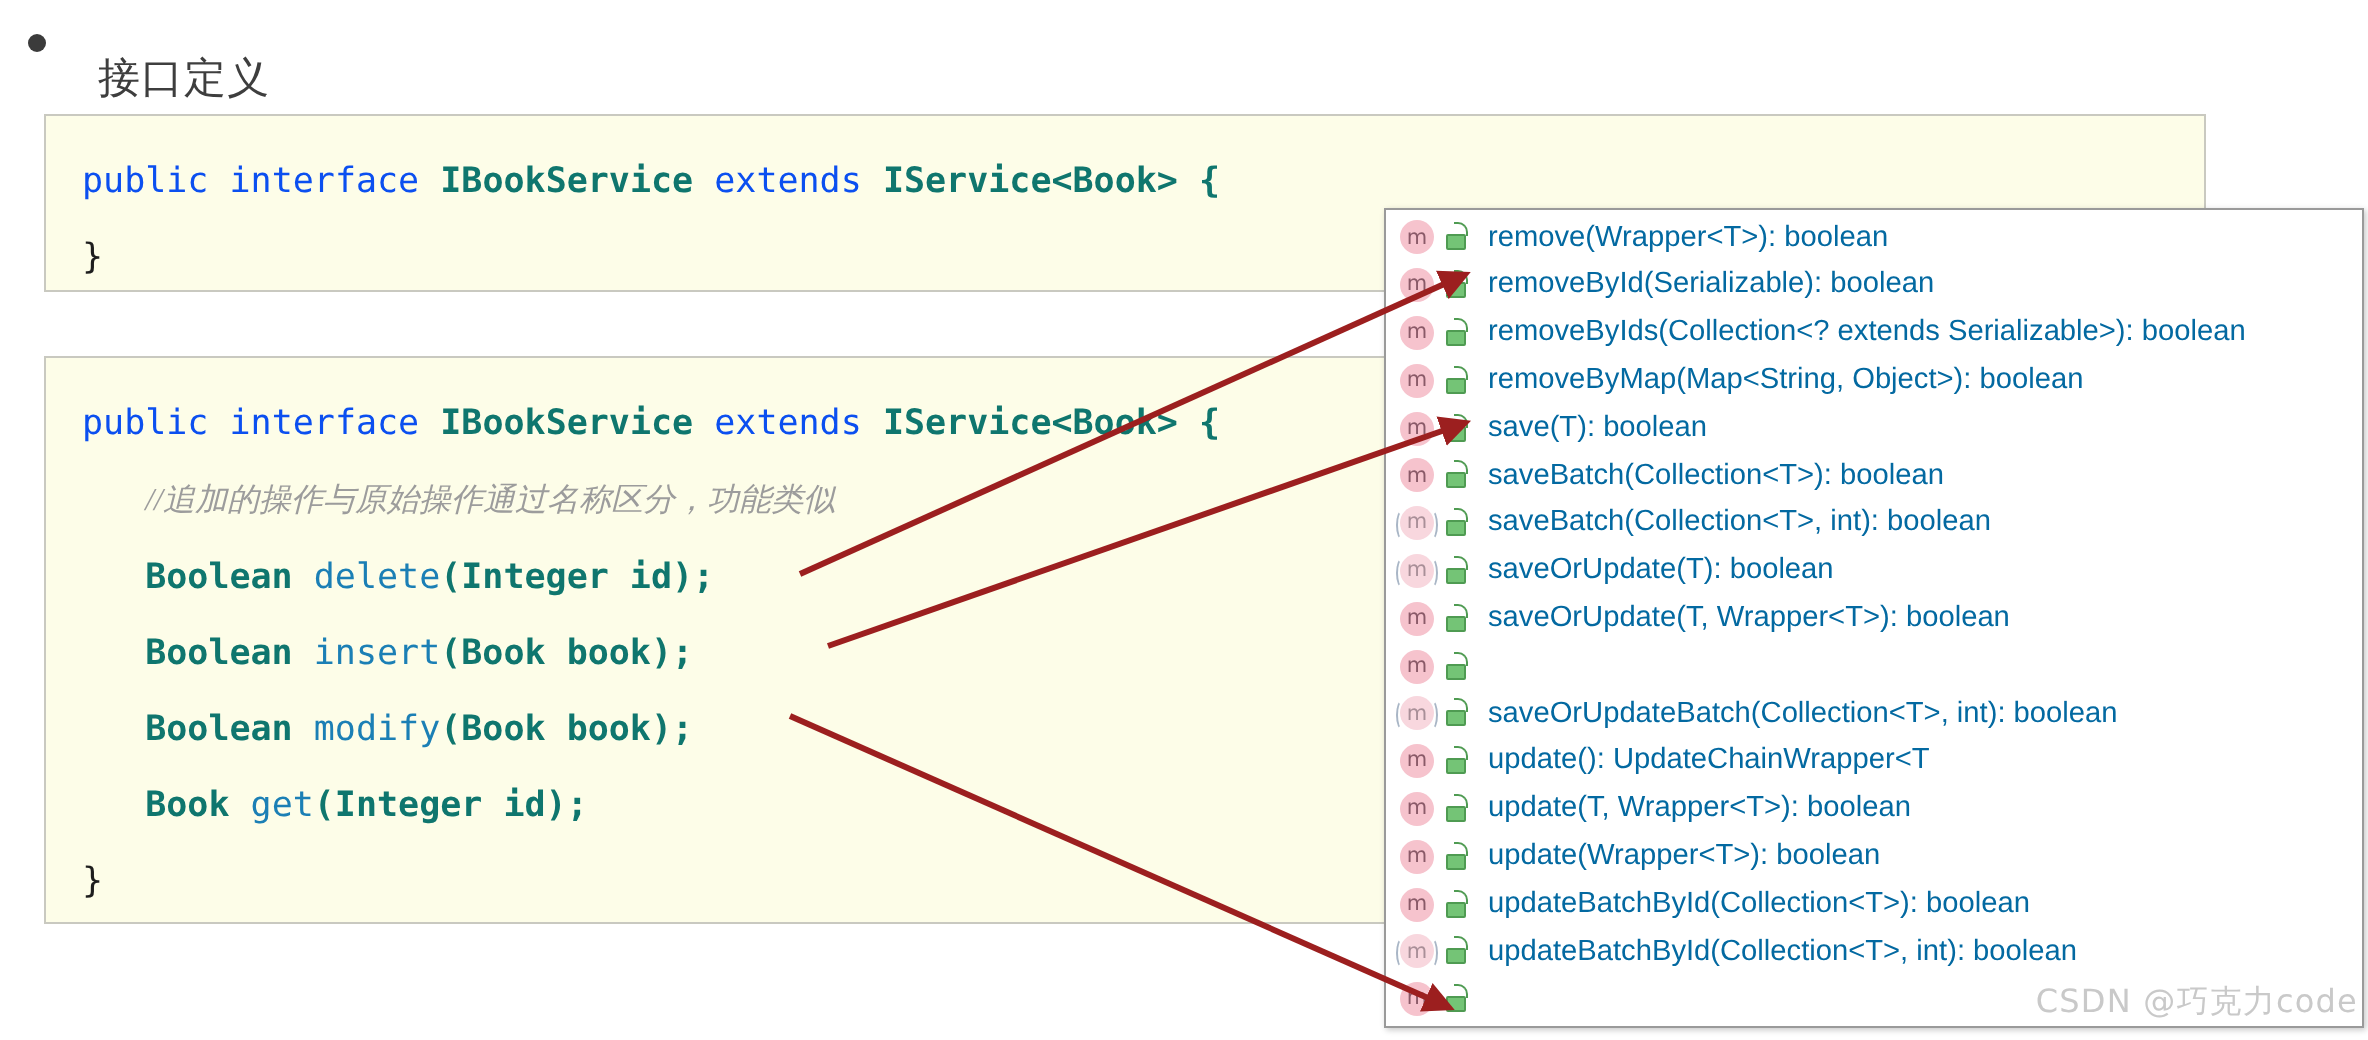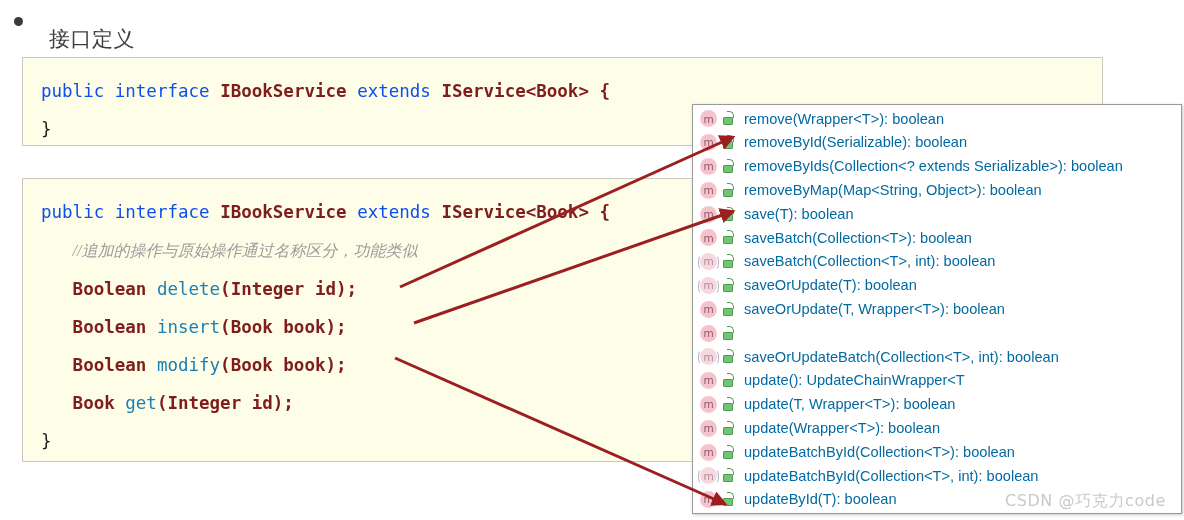--- a/index.html
+++ b/index.html
@@ -71,7 +71,7 @@
     height: 284px;
   }
   .kw      { color: #0b4ff0; }
-  .type    { color: #7f1d1d; font-weight: 700; }
+  .type    { color: #0f766e; font-weight: 700; }
   .plain   { color: #1d1d1d; }
   .mname   { color: #1b7fb5; text-align: center; }
   .comment {

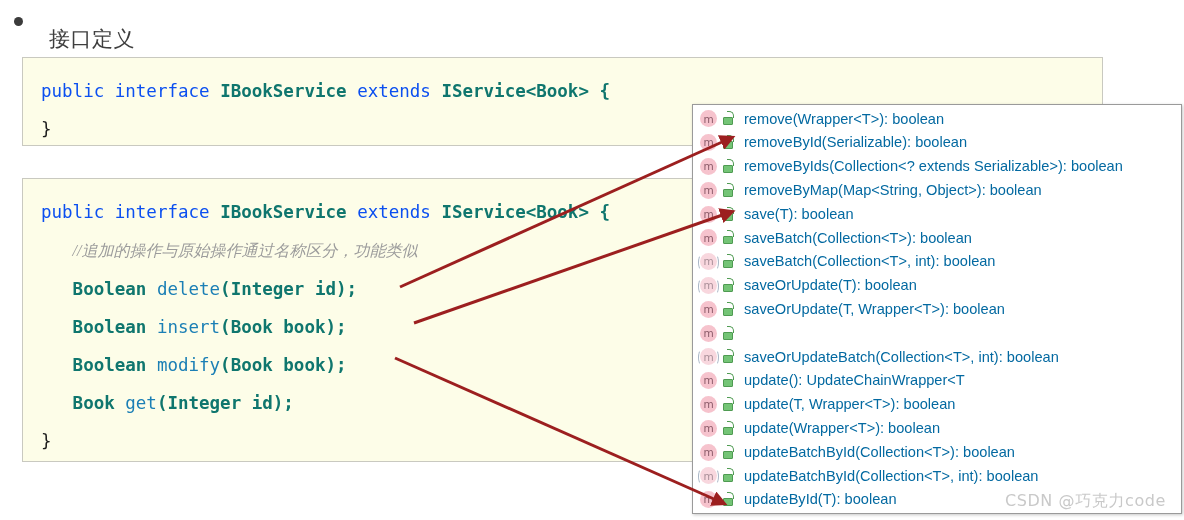--- a/index.html
+++ b/index.html
@@ -350,7 +350,6 @@
         <span class="lock-shackle"></span>
         <span class="lock-body"></span>
       </span>
-      <span class="completion-label">updateById(T): boolean</span>
     </div>
   </div>
 

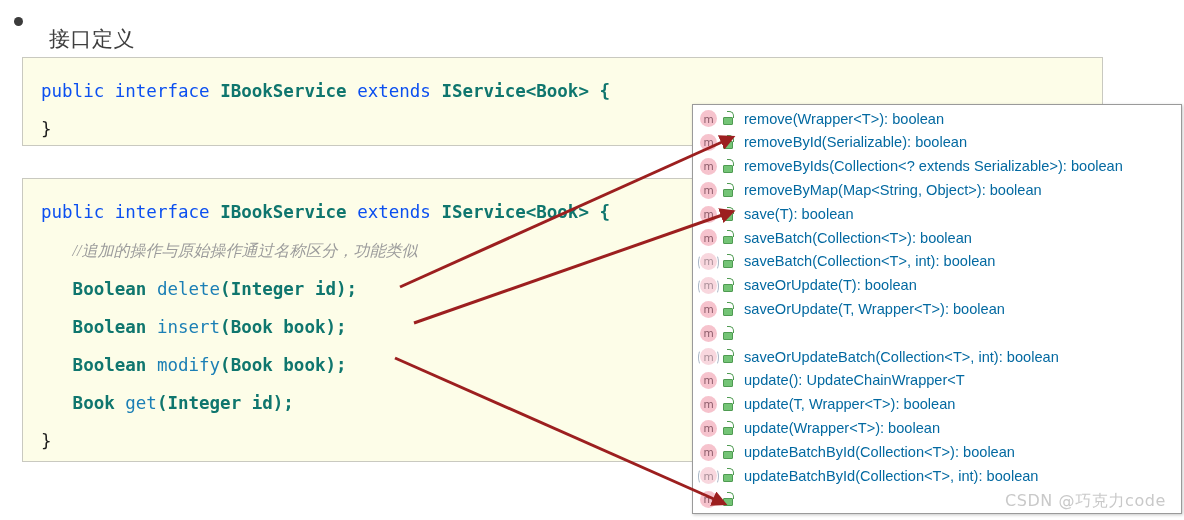--- a/index.html
+++ b/index.html
@@ -195,7 +195,7 @@
   
   #watermark {
     position: absolute;
-    right: 18px;
+    right: 5px;
     bottom: 8px;
     font-family: "DejaVu Sans", "Liberation Sans", sans-serif;
     font-size: 16px;

